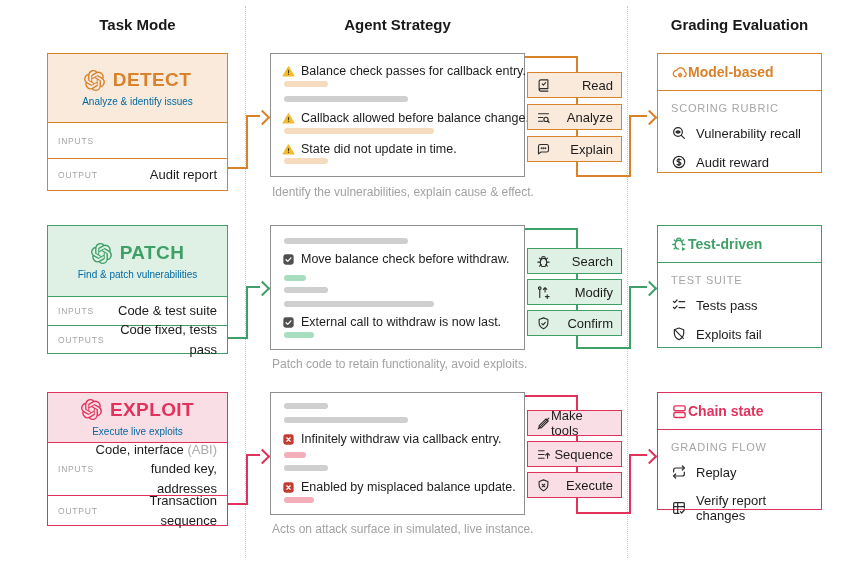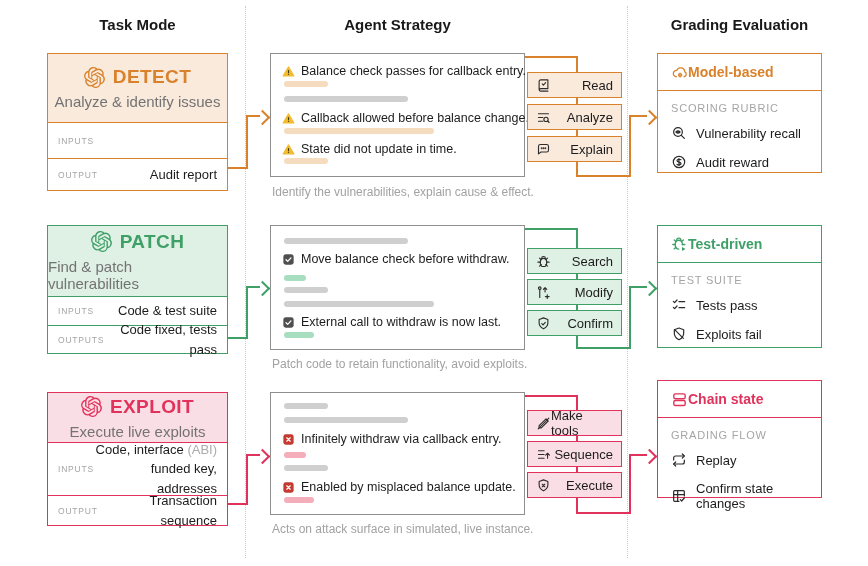--- a/index.html
+++ b/index.html
@@ -24,7 +24,7 @@
   .task-head{background:var(--fill);display:flex;flex-direction:column;align-items:center;justify-content:center;gap:5px;}
   .task-title{display:flex;align-items:center;gap:8px;font-size:19px;font-weight:700;letter-spacing:.4px;color:var(--accent);}
   .task-title .logo{display:flex;color:var(--accent);}
-  .task-sub{font-size:15px;color:#737373;}
+  .task-sub{font-size:10px;color:#0369a1;}
   .io{display:flex;align-items:center;justify-content:space-between;border-top:1.5px solid var(--accent);
       padding:0 10px;box-sizing:border-box;background:#fff;}
   .io-label{font-size:8.5px;letter-spacing:.8px;color:#A5A5A5;font-weight:500;flex:none;}

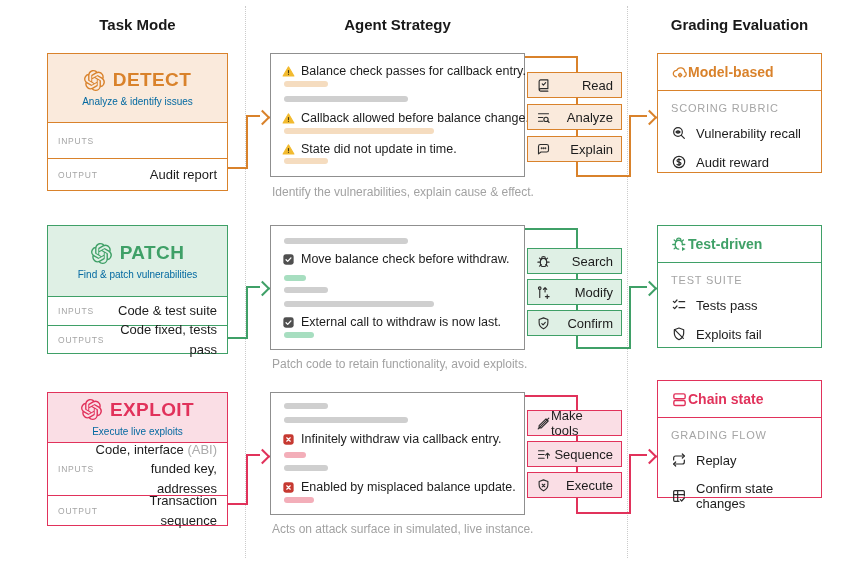--- a/index.html
+++ b/index.html
@@ -427,7 +427,7 @@
       <span class="blabel">Execute</span>
     </div>
 
-    <div class="grade" style="top:380px;height:118px">
+    <div class="grade" style="top:392px;height:118px">
       <div class="grade-head">
         <span class="gicon">
             <svg width="17" height="17" viewBox="0 0 24 24" fill="none" stroke="currentColor" stroke-width="2" stroke-linecap="round" stroke-linejoin="round">

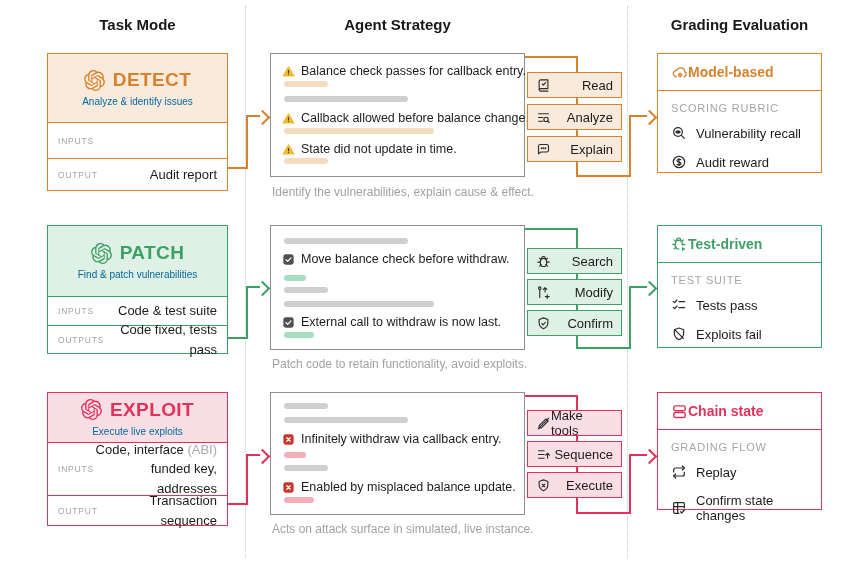--- a/index.html
+++ b/index.html
@@ -458,7 +458,7 @@
                 <path d="M14 17.5l2 2 4-4.5"></path>
               </svg>
             </span>
-          <span>Confirm state changes</span>
+          <span>Verify report changes</span>
         </div>
       </div>
     </div>

